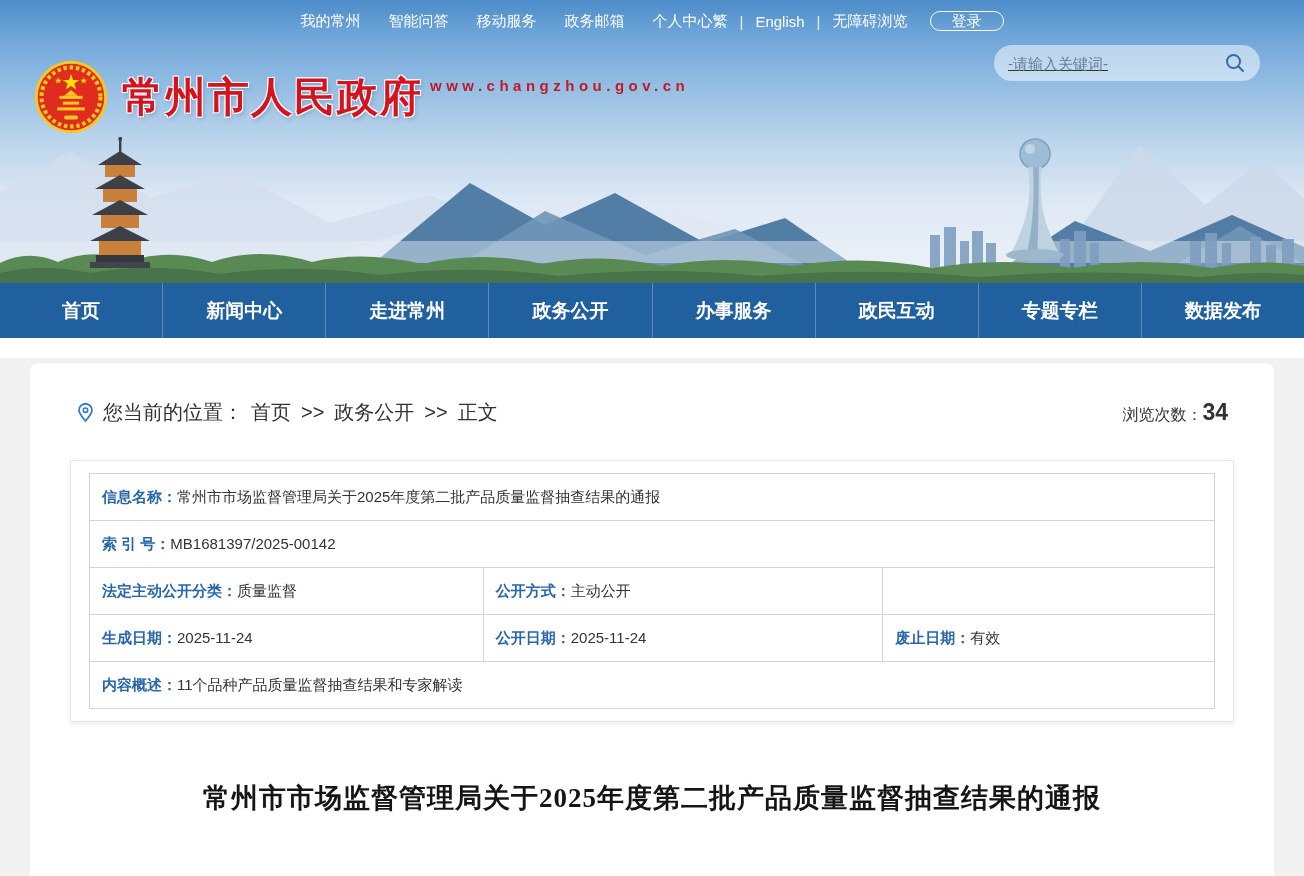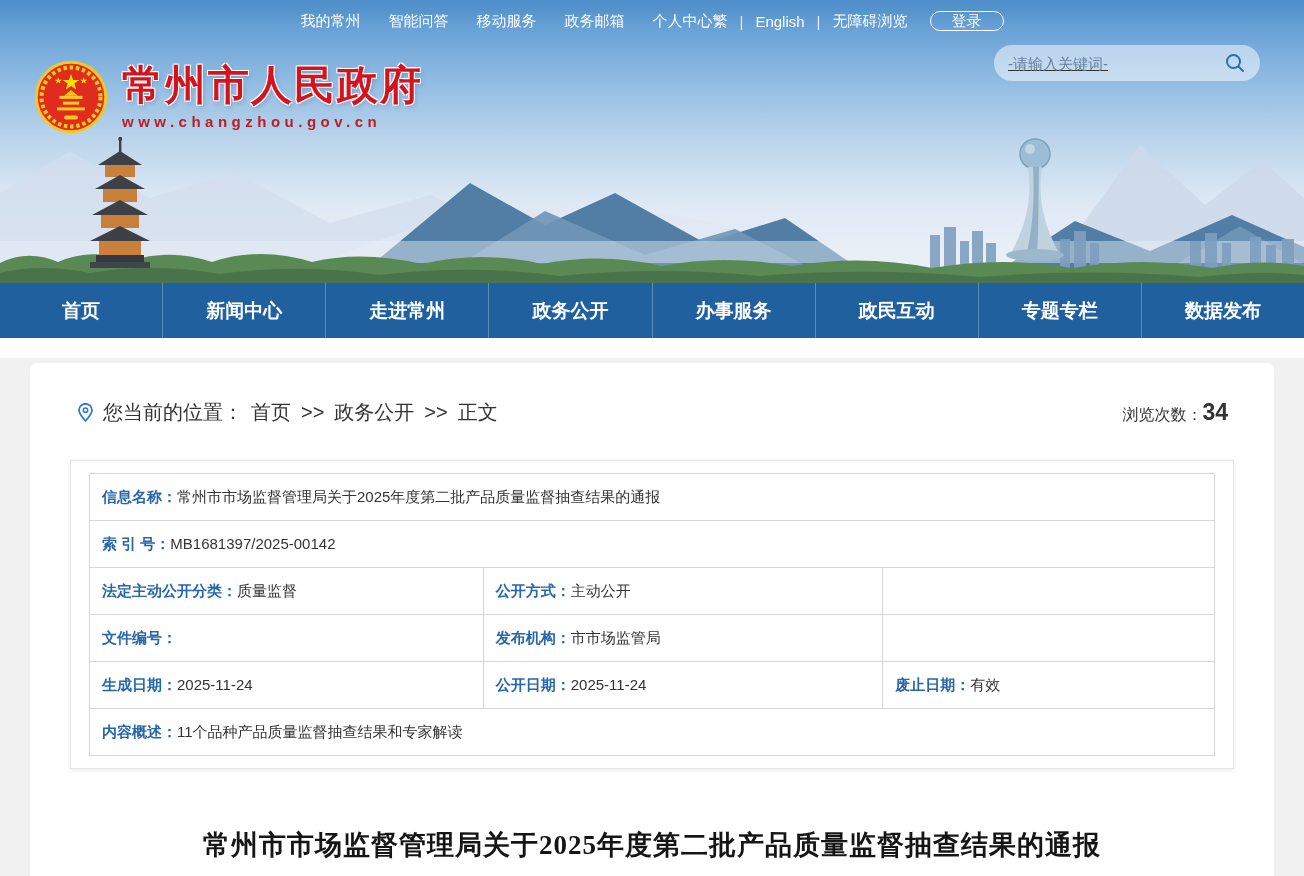--- a/index.html
+++ b/index.html
@@ -43,7 +43,7 @@
   .search-box input::placeholder { color:#64809d; }
   .search-icon-btn { background:none; border:none; cursor:pointer; display:flex; }
   .brand { position:absolute; top:60px; left:34px; display:flex; align-items:center; gap:14px; z-index:5; }
-  .brand-text { display:flex; flex-direction:column; gap:7px; }
+  .brand-text { display:flex; gap:7px; }
   .site-name {
     font-size:41px; font-weight:bold; color:#d5131f; letter-spacing:2px; line-height:1;
     text-shadow:-1px -1px 0 #fff,1px -1px 0 #fff,-1px 1px 0 #fff,1px 1px 0 #fff,2px 3px 4px rgba(60,80,120,.25);

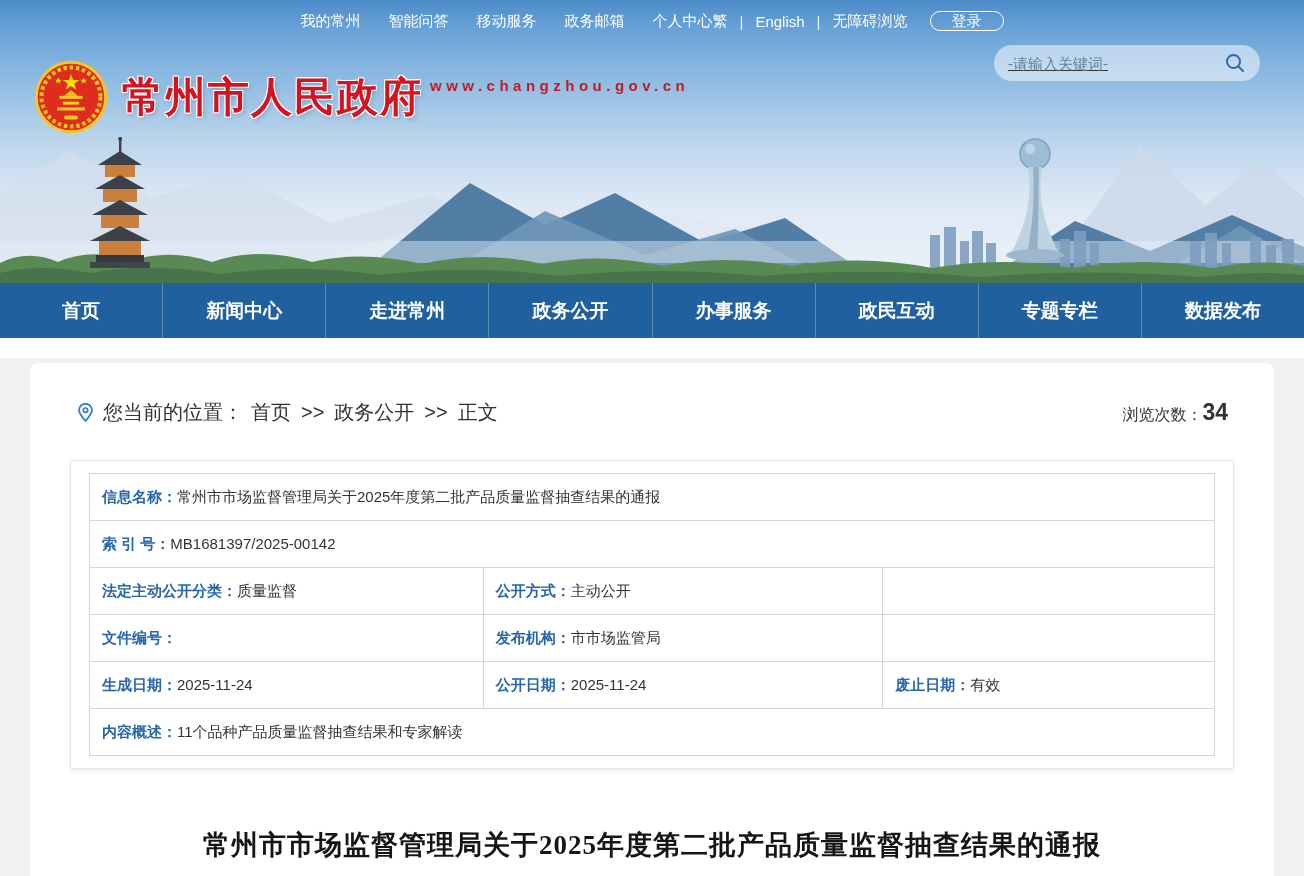--- a/index.html
+++ b/index.html
@@ -266,15 +266,6 @@
           </tr>
           <tr>
             <td>
-              <span class="lbl">文件编号：</span><span class="val"></span>
-            </td>
-            <td>
-              <span class="lbl">发布机构：</span><span class="val">市市场监管局</span>
-            </td>
-            <td></td>
-          </tr>
-          <tr>
-            <td>
               <span class="lbl">生成日期：</span><span class="val">2025-11-24</span>
             </td>
             <td>

